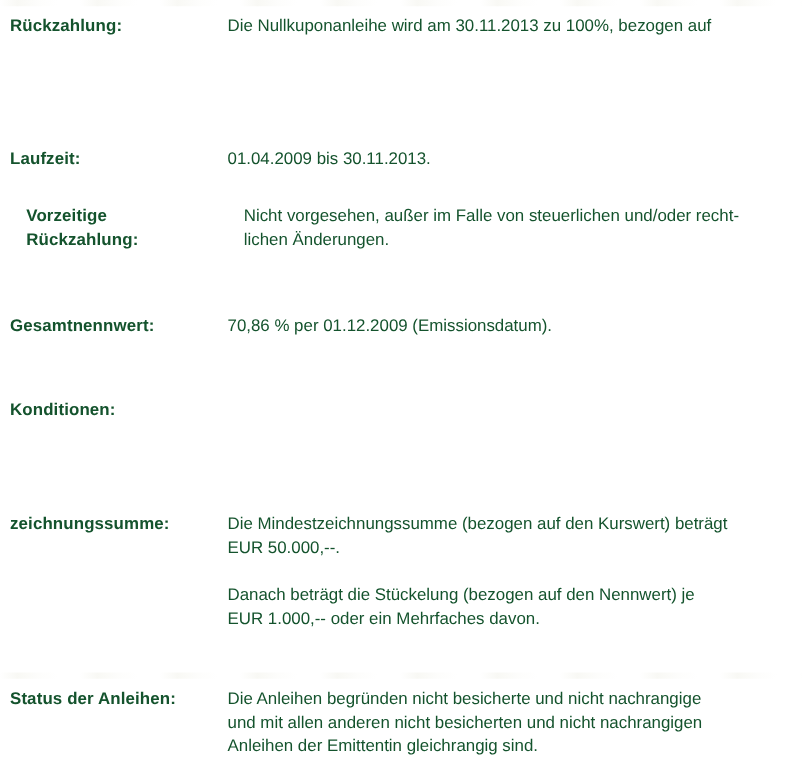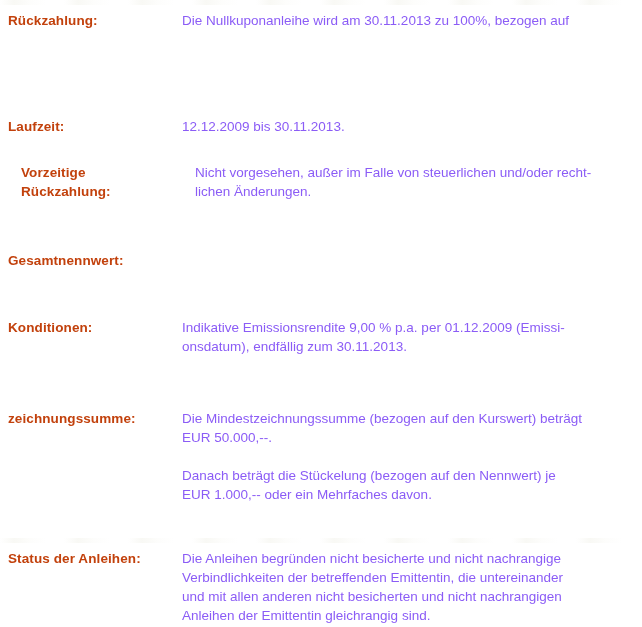--- a/index.html
+++ b/index.html
@@ -32,7 +32,7 @@
     width: 174px;
     flex: 0 0 174px;
     font-weight: bold;
-    color: #c2410c;
+    color: #14532d;
     letter-spacing: 0.1px;
   }
   .value {

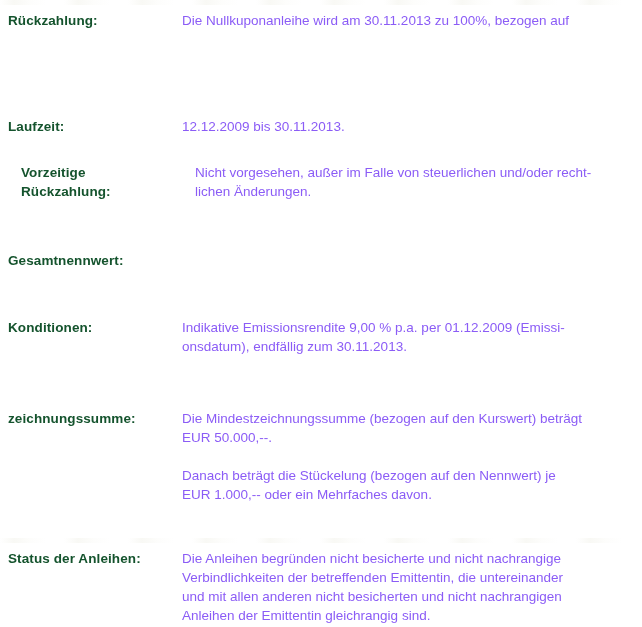--- a/index.html
+++ b/index.html
@@ -38,7 +38,7 @@
   .value {
     width: 452px;
     flex: 0 0 452px;
-    color: #8b5cf6;
+    color: #14532d;
   }
   .line { white-space: nowrap; }
   .para + .para { margin-top: 19px; }

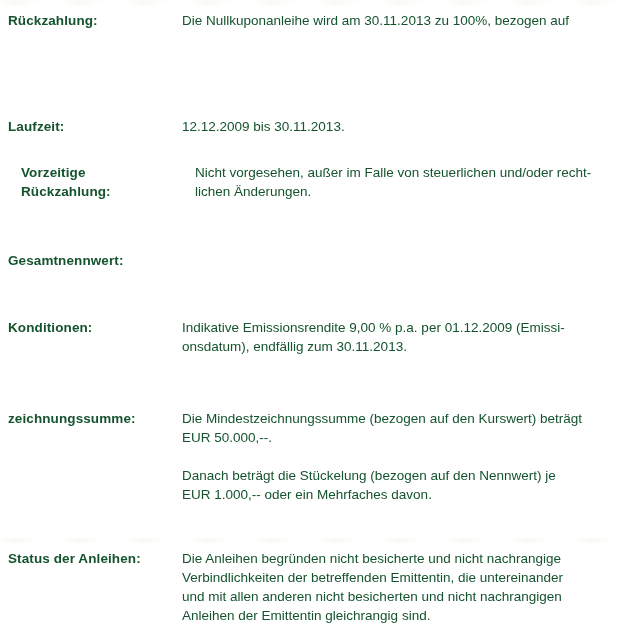--- a/index.html
+++ b/index.html
@@ -95,7 +95,7 @@
     </div>
     <div class="value">
       <div class="para">
-        <div class="line">12.12.2009 bis 30.11.2013.</div>
+        <div class="line">01.04.2009 bis 30.11.2013.</div>
       </div>
     </div>
   </div>

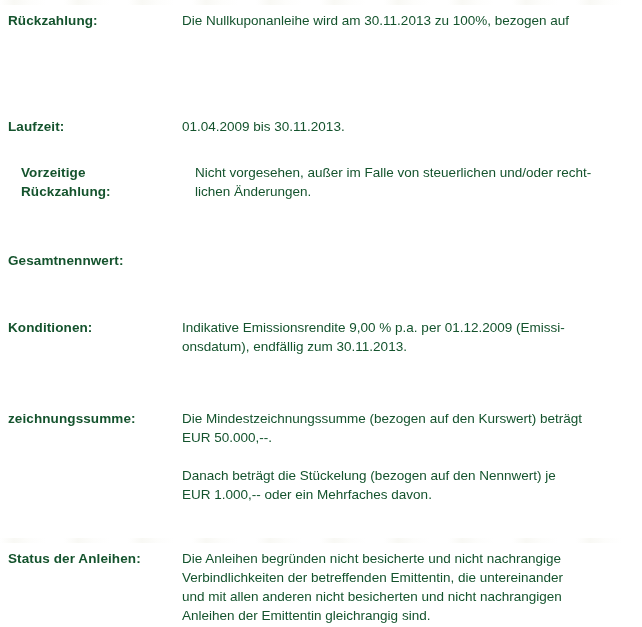--- a/index.html
+++ b/index.html
@@ -117,6 +117,11 @@
     <div class="label">
       <div class="line">Gesamtnennwert:</div>
     </div>
+    <div class="value">
+      <div class="para">
+        <div class="line">70,86 % per 01.12.2009 (Emissionsdatum).</div>
+      </div>
+    </div>
   </div>
 
   <div class="row sec-konditionen">

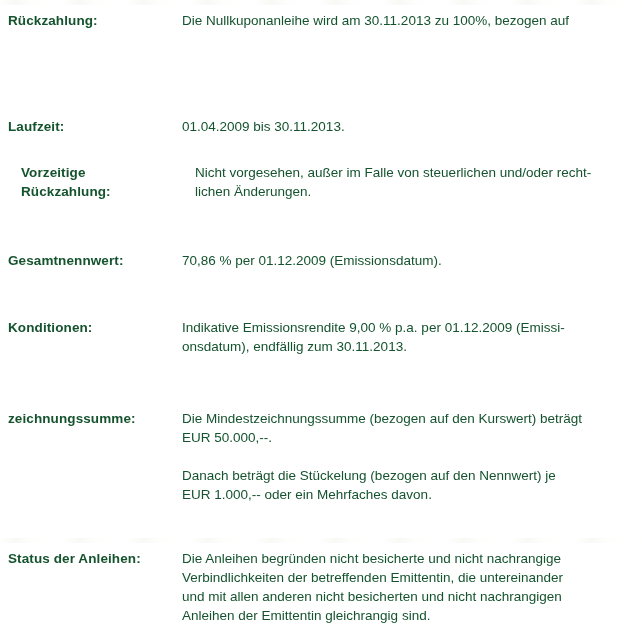--- a/index.html
+++ b/index.html
@@ -128,12 +128,6 @@
     <div class="label">
       <div class="line">Konditionen:</div>
     </div>
-    <div class="value">
-      <div class="para">
-        <div class="line">Indikative Emissionsrendite 9,00 % p.a. per 01.12.2009 (Emissi-</div>
-        <div class="line">onsdatum), endfällig zum 30.11.2013.</div>
-      </div>
-    </div>
   </div>
 
   <div class="row sec-mindest">

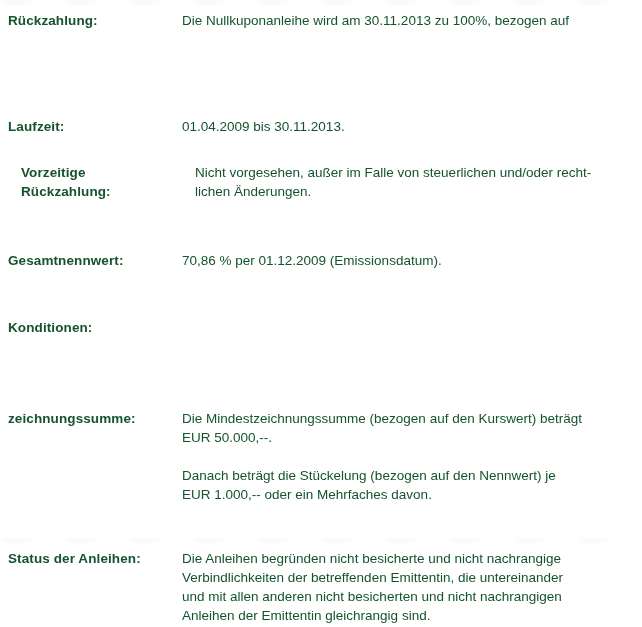--- a/index.html
+++ b/index.html
@@ -153,7 +153,6 @@
     <div class="value">
       <div class="para">
         <div class="line">Die Anleihen begründen nicht besicherte und nicht nachrangige</div>
-        <div class="line">Verbindlichkeiten der betreffenden Emittentin, die untereinander</div>
         <div class="line">und mit allen anderen nicht besicherten und nicht nachrangigen</div>
         <div class="line">Anleihen der Emittentin gleichrangig sind.</div>
       </div>

